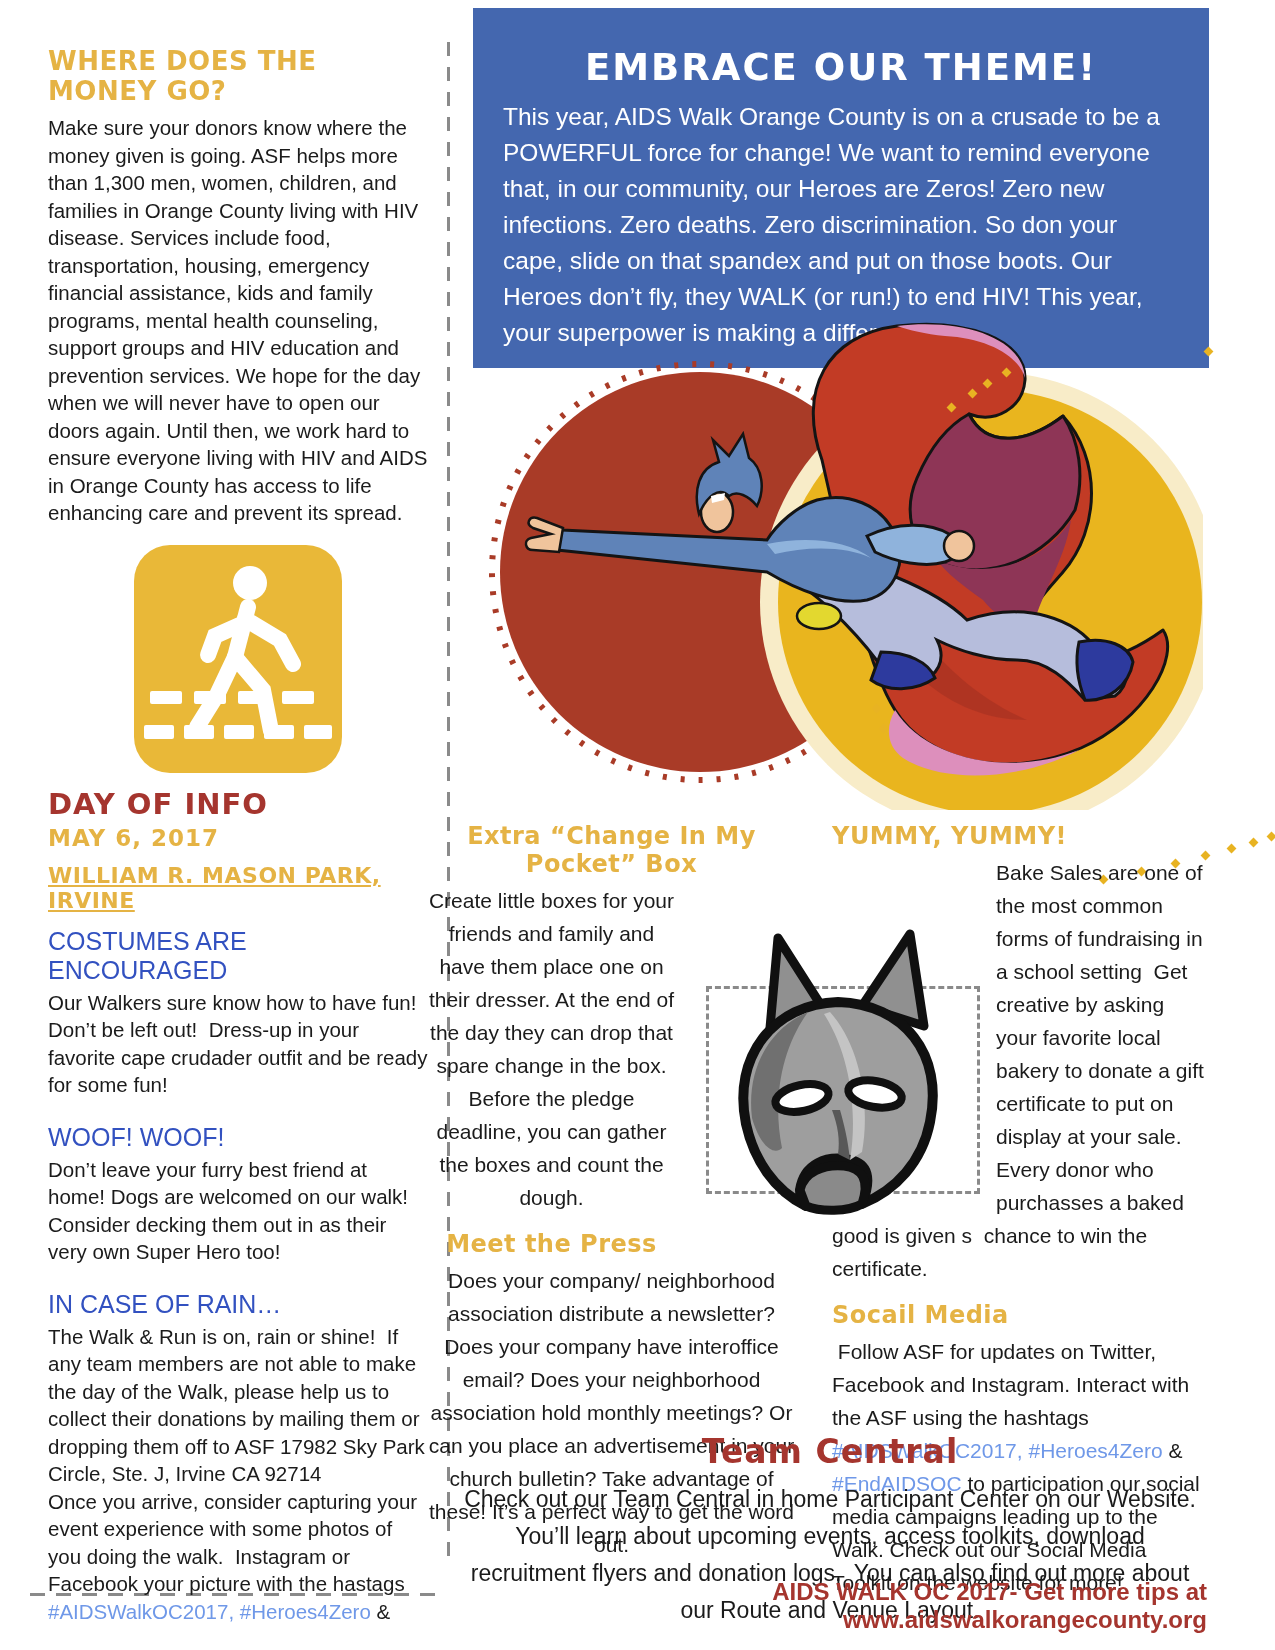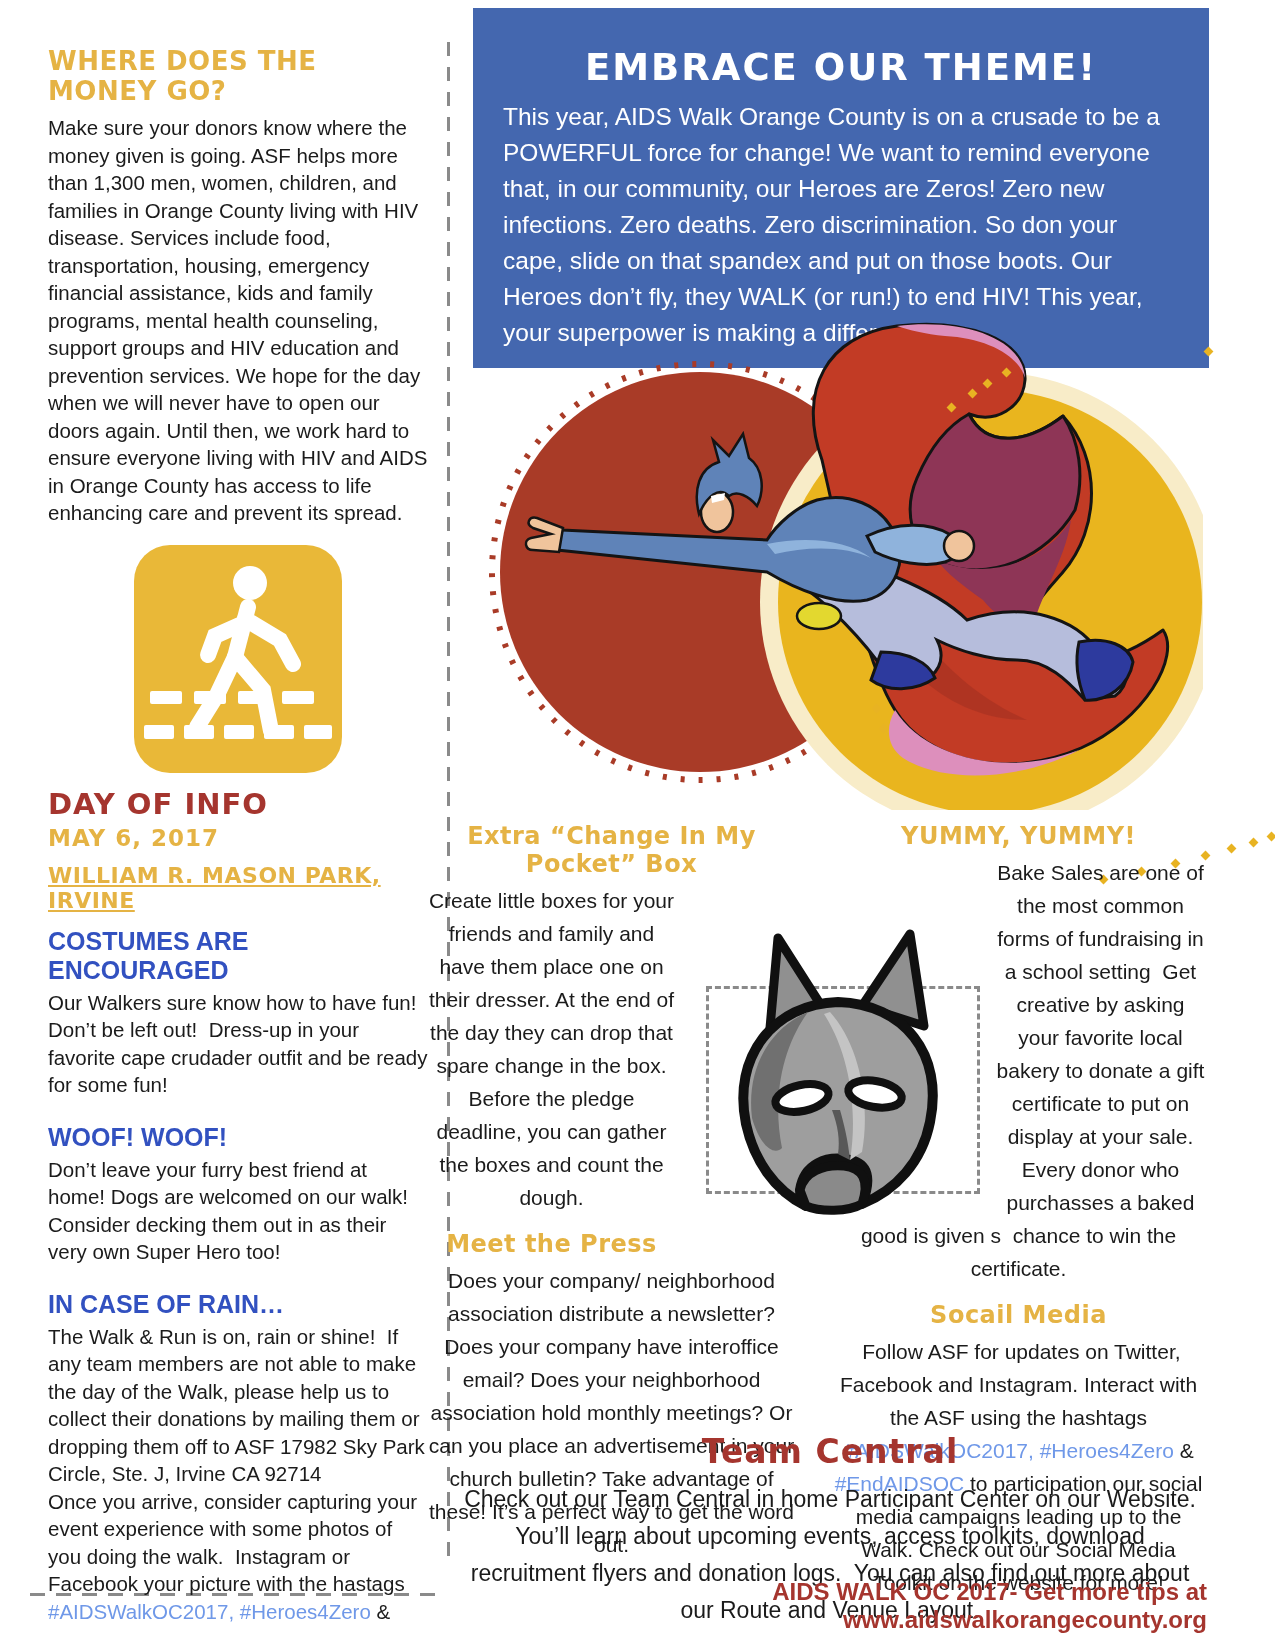--- a/index.html
+++ b/index.html
@@ -42,7 +42,7 @@
   
   .col{position:absolute;top:822px;}
   .col-mid{left:428px;width:367px;text-align:center;}
-  .col-right{left:832px;width:373px;text-align:center;}
+  .col-right{left:832px;width:373px;}
   .h-col{margin:0 0 6px 0;font-size:24px;color:var(--accent-yellow,#E3AF3E);letter-spacing:.5px;}
   .h-col.h2m{margin-top:16px;}
   .col p{margin:0;font-size:21px;line-height:33px;white-space:pre-wrap;}

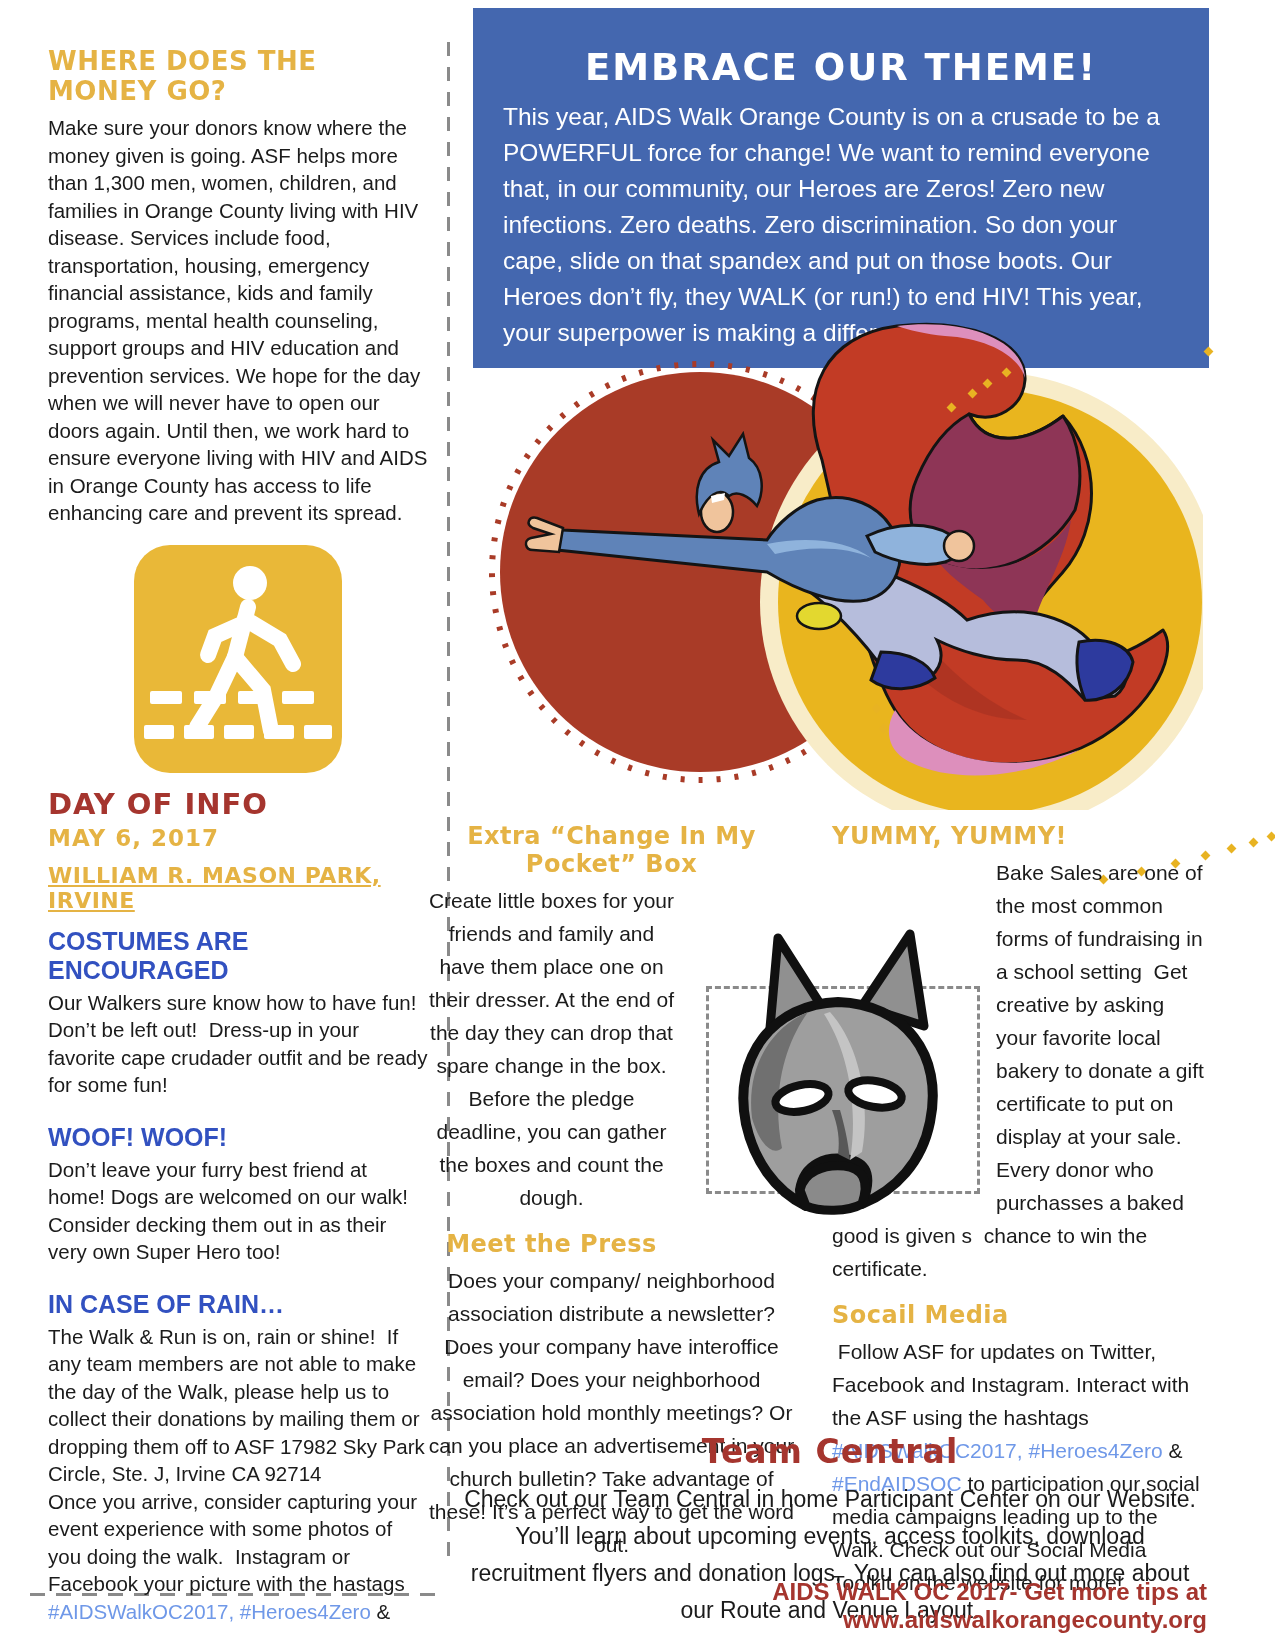--- a/index.html
+++ b/index.html
@@ -22,7 +22,7 @@
   .h-day{margin:8px 0 0 0;font-size:29px;color:var(--brick-red,#A5352E);letter-spacing:1px;}
   .h-date{margin:4px 0 0 0;font-size:23px;color:var(--accent-yellow,#E8B84B);letter-spacing:1px;}
   .h-loc{margin:12px 0 0 0;font-size:22px;color:var(--accent-yellow,#E8B84B);letter-spacing:.5px;text-decoration:underline;}
-  .h-blue{margin:14px 0 4px 0;font-size:25px;font-weight:bold;color:var(--heading-blue,#3251C0);
+  .h-blue{margin:14px 0 4px 0;font-size:25px;font-weight:normal;color:var(--heading-blue,#3251C0);
           font-family:"Liberation Sans",sans-serif;}
   .h-blue.sp{margin-top:24px;}
   .tag{color:var(--link-blue,#6F98E8);text-decoration:none;}

